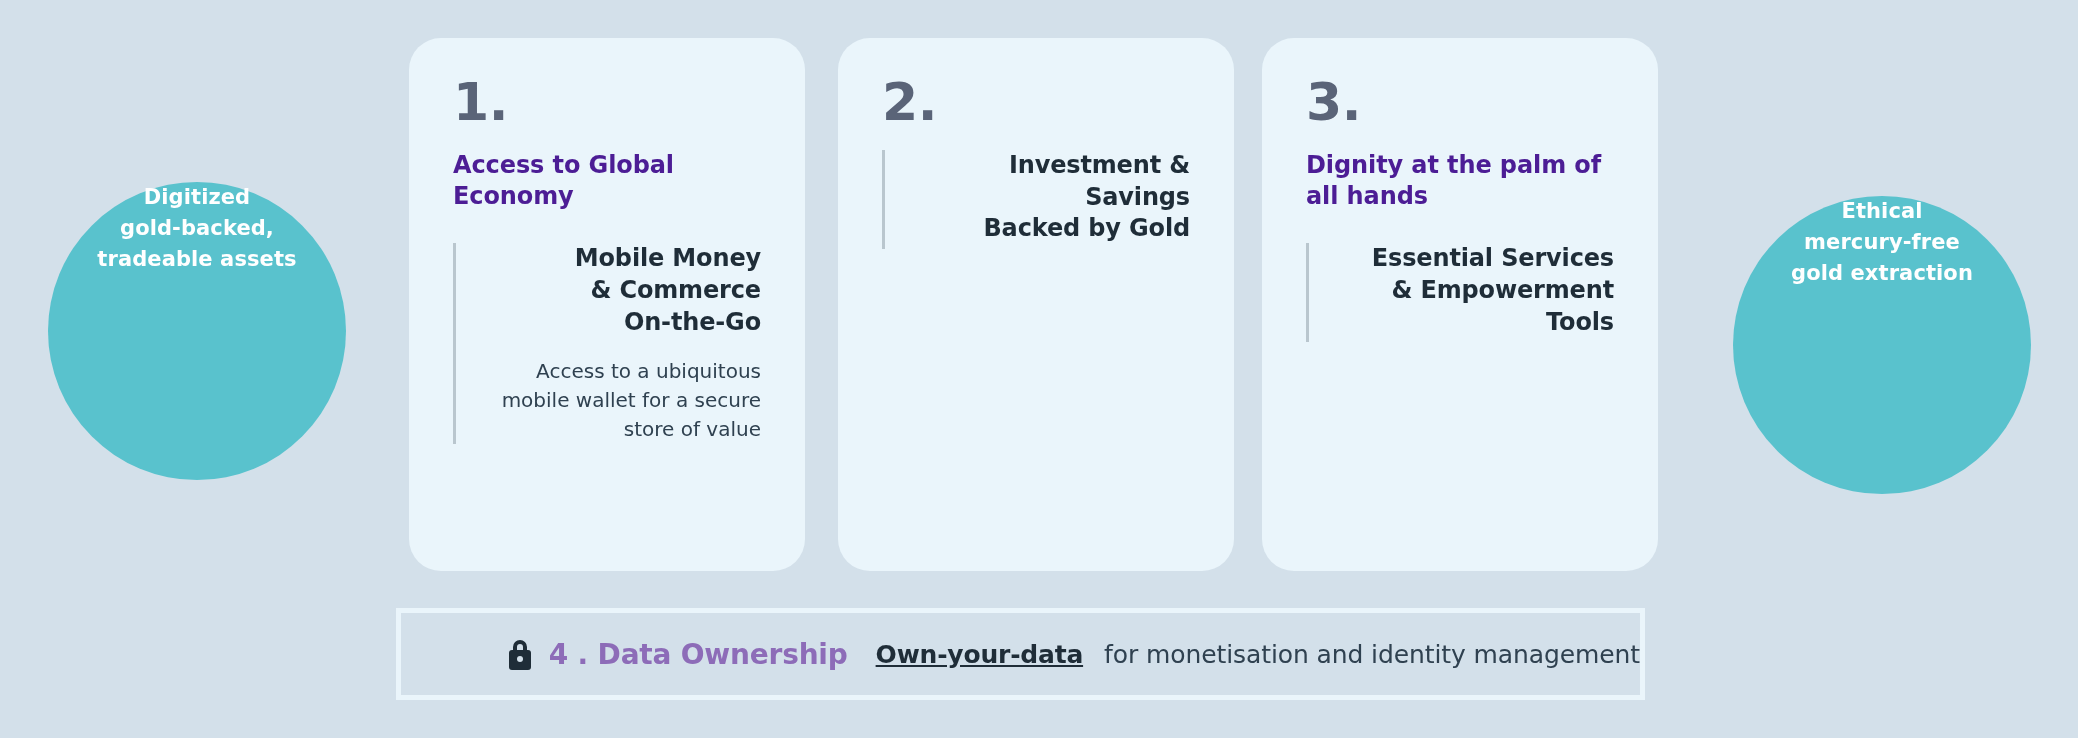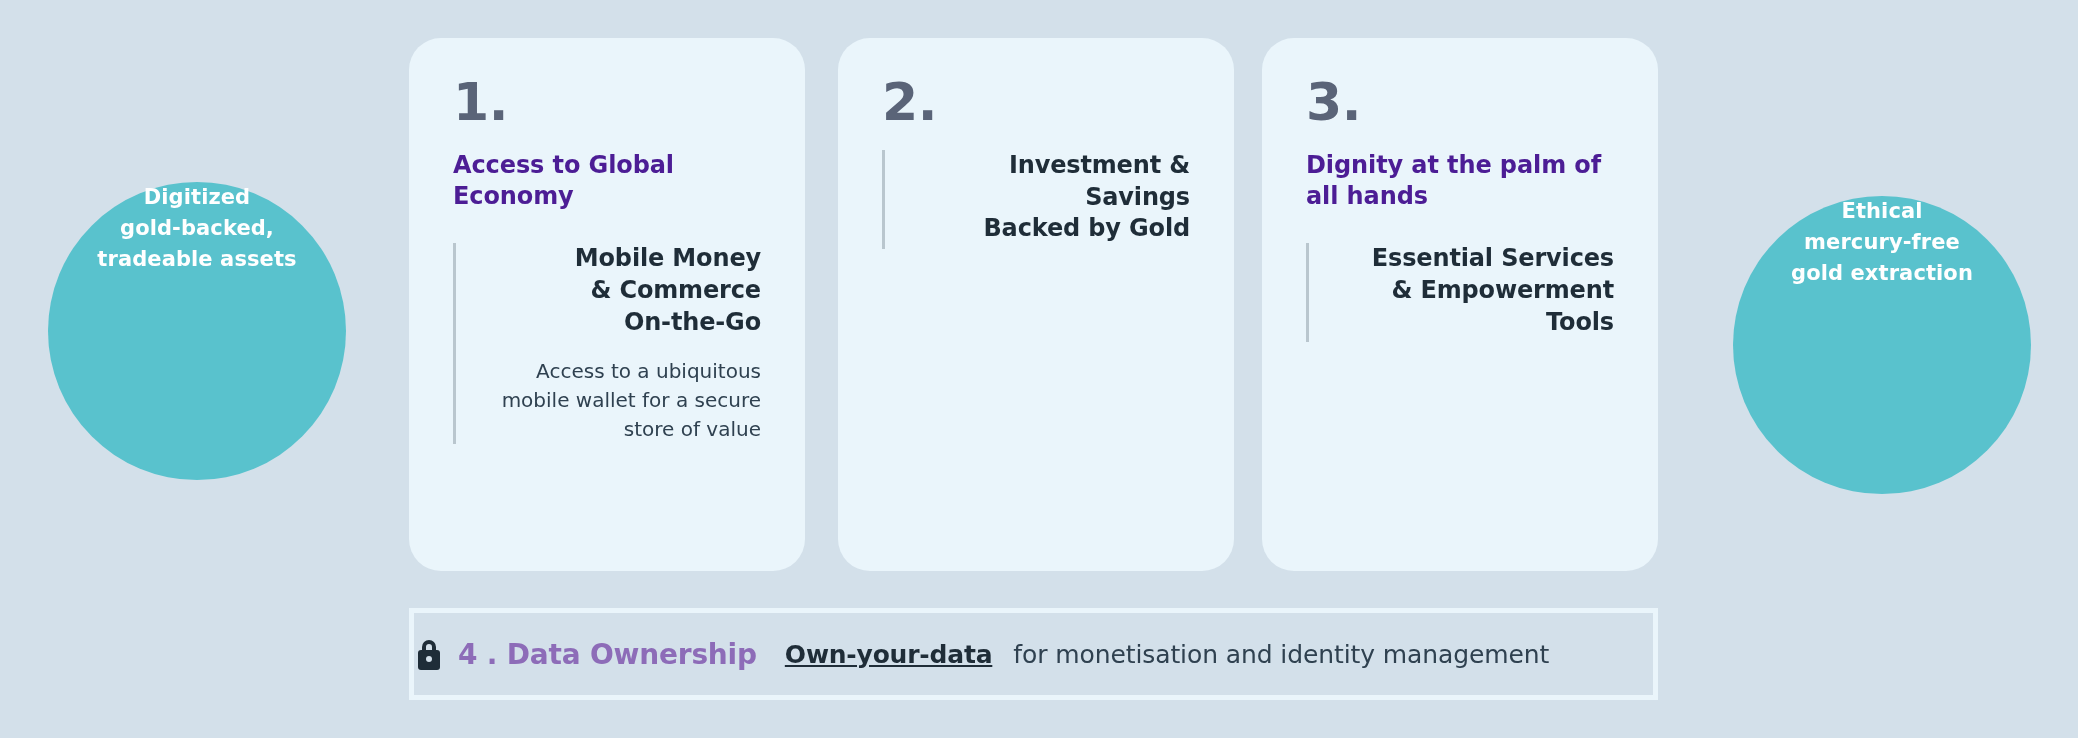--- a/index.html
+++ b/index.html
@@ -113,7 +113,7 @@
   
   #bottom-bar {
     position: absolute;
-    left: 409px;
+    left: 396px;
     top: 608px;
     width: 1249px;
     height: 92px;
@@ -122,7 +122,7 @@
     background: transparent;
     display: flex;
     align-items: center;
-    justify-content: flex-start;
+    justify-content: flex-end;
   }
   .bar-inner {
     display: flex;

